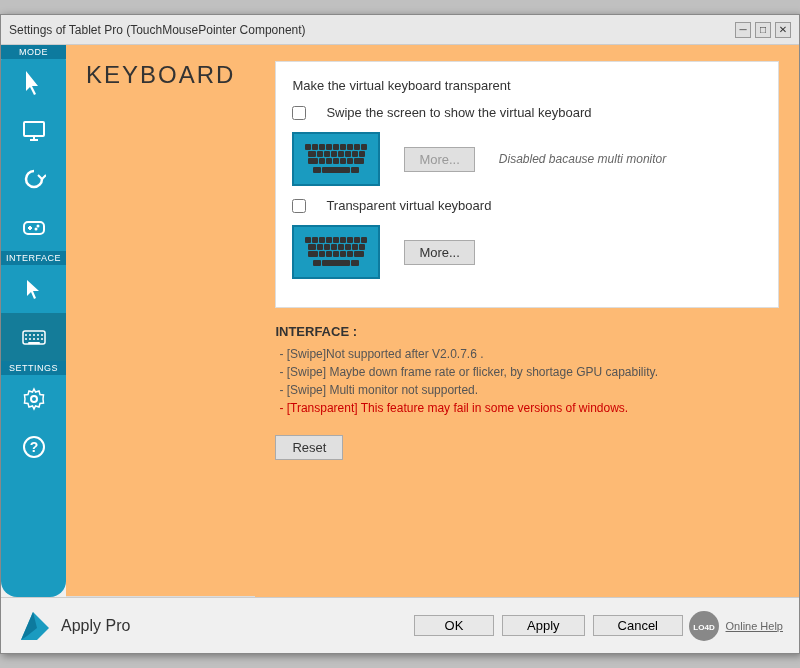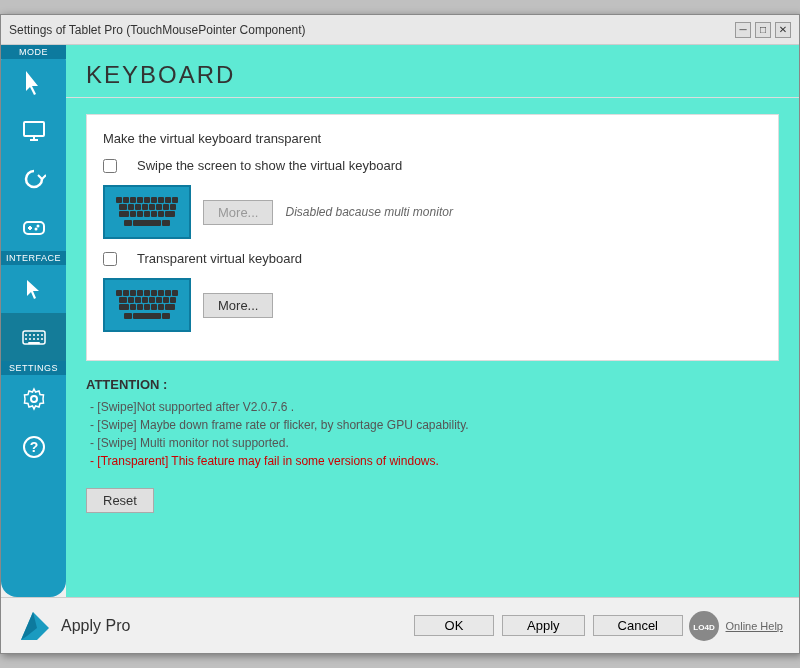--- a/index.html
+++ b/index.html
@@ -112,9 +112,9 @@
     
     .content-area {
       flex: 1;
-      background: #5eead4;
-      display: flex;
-      flex-direction: column;
+      background: #fdba74;
+      display: flex;
+      flex-direction: row;
     }
 
     .page-header {

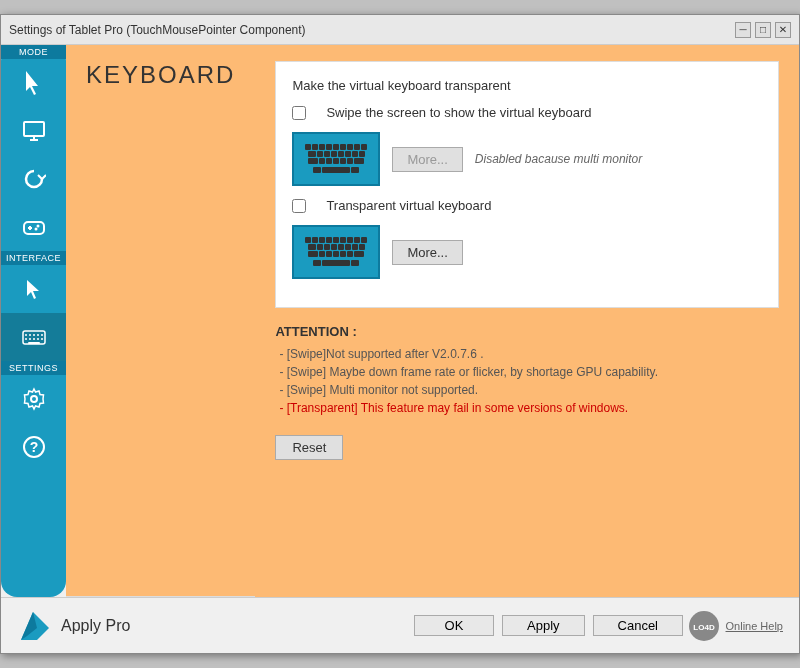--- a/index.html
+++ b/index.html
@@ -152,7 +152,7 @@
       display: flex;
       align-items: center;
       margin-bottom: 12px;
-      gap: 12px;
+      gap: 24px;
     }
 
     .checkbox-label {

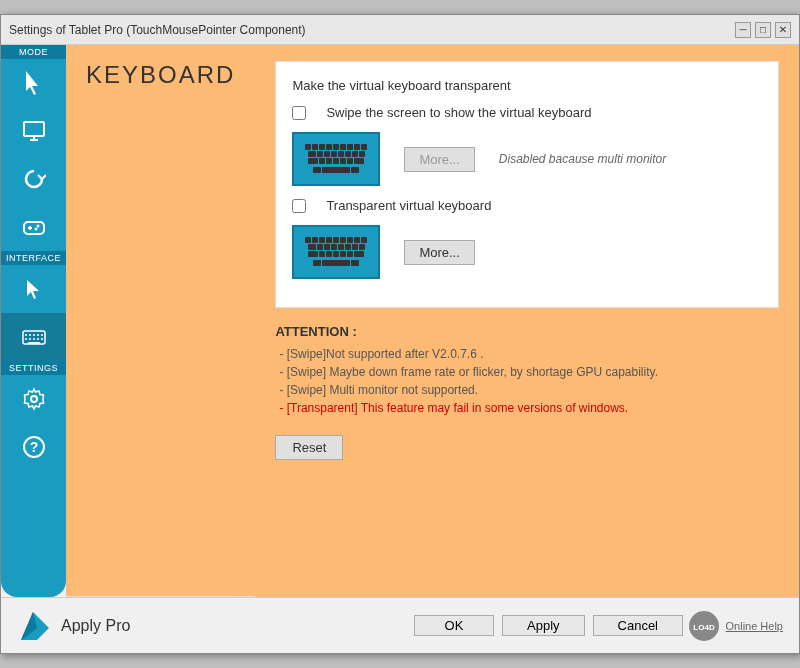--- a/index.html
+++ b/index.html
@@ -520,7 +520,7 @@
 
         
         <div class="attention-section">
-          <div class="attention-title">ATTENTION :</div>
+          <div class="attention-title">INTERFACE :</div>
           <div class="attention-item">- [Swipe]Not supported after V2.0.7.6 .</div>
           <div class="attention-item">- [Swipe] Maybe down frame rate or flicker, by shortage GPU capability.</div>
           <div class="attention-item">- [Swipe] Multi monitor not supported.</div>

